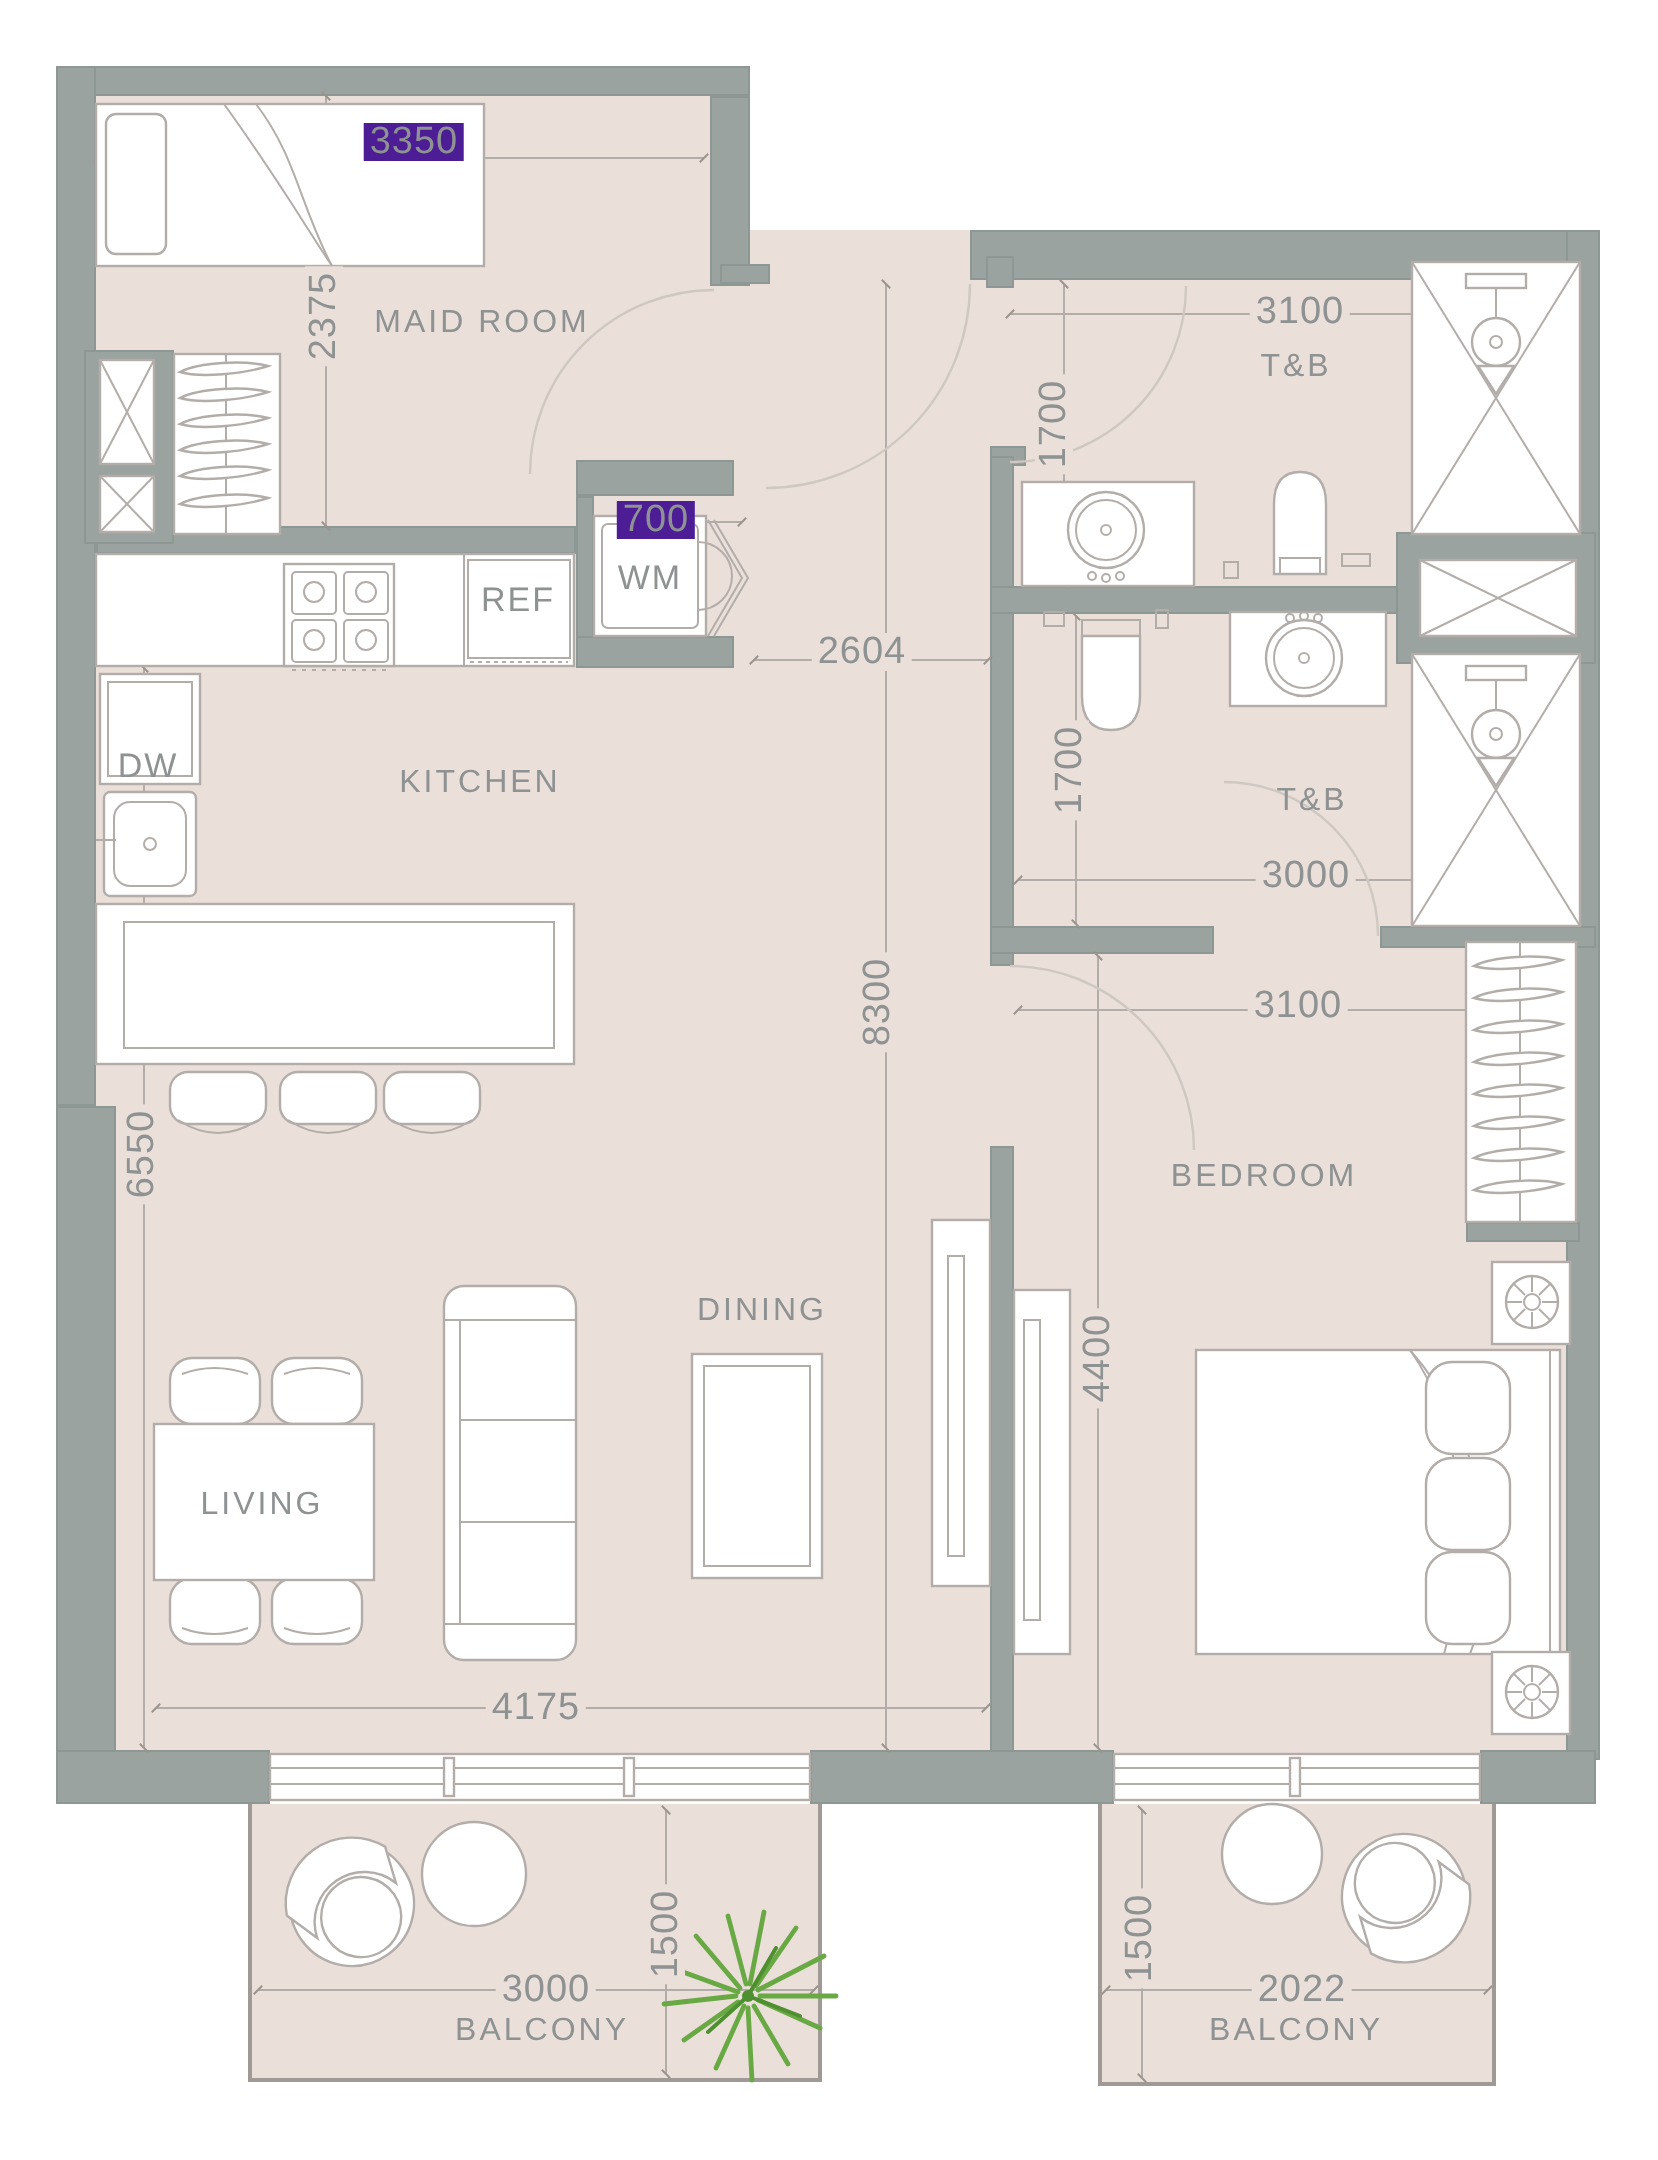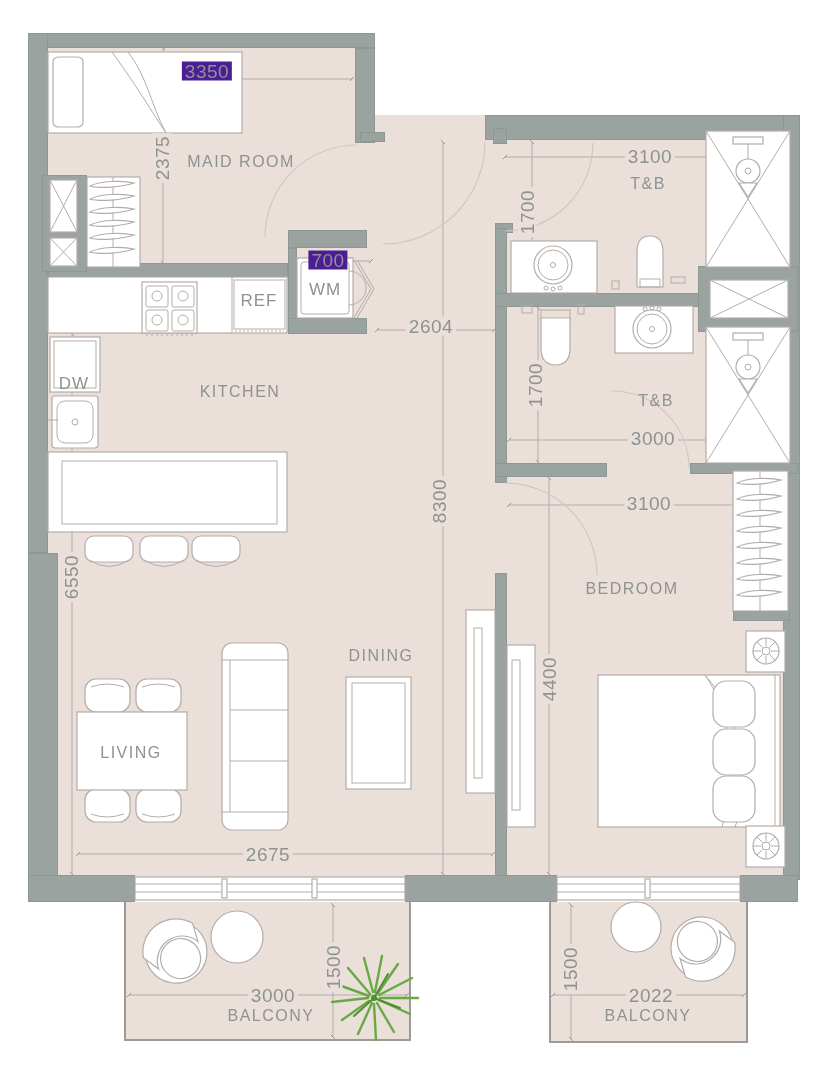--- a/index.html
+++ b/index.html
@@ -368,7 +368,7 @@
   <div class="lbl" style="left:381px;top:656px;">DINING</div>
   <div class="lbl dim rot" style="left:549px;top:679px;">4400</div>
   <div class="lbl" style="left:131px;top:753px;">LIVING</div>
-  <div class="lbl dim" style="left:268px;top:854px;">2675</div>
+  <div class="lbl dim" style="left:268px;top:854px;">4175</div>
   <div class="lbl dim" style="left:273px;top:995px;">3000</div>
   <div class="lbl" style="left:271px;top:1016px;">BALCONY</div>
   <div class="lbl dim rot" style="left:333px;top:967px;">1500</div>

